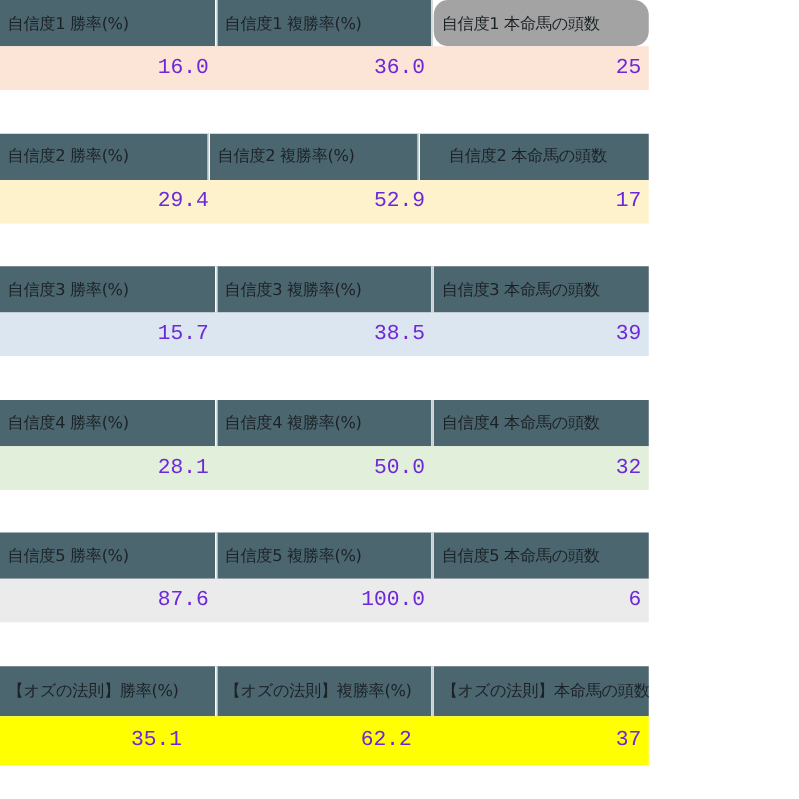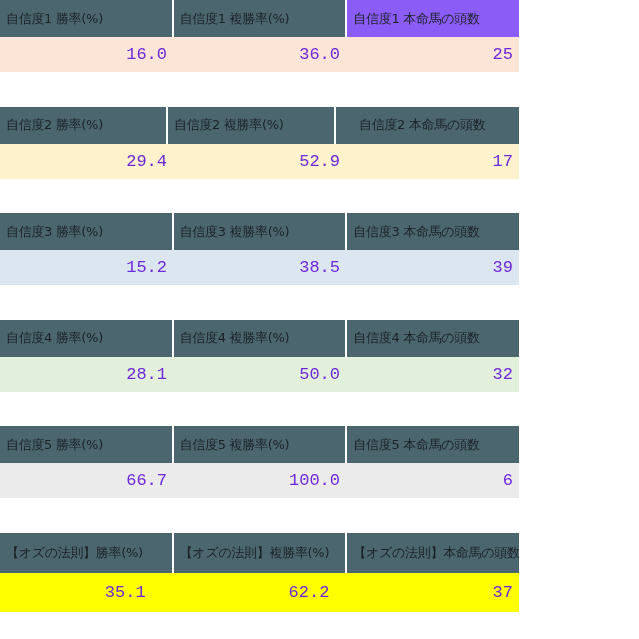--- a/index.html
+++ b/index.html
@@ -96,7 +96,7 @@
       <div class="header-row">
         <div class="header-cell" style="background: rgb(76, 102, 112);">自信度1 勝率(%)</div>
         <div class="header-cell" style="background: rgb(76, 102, 112);">自信度1 複勝率(%)</div>
-        <div class="header-cell" style="background: #8b5cf6;">自信度1 本命馬の頭数</div>
+        <div class="header-cell" style="background: #a3a3a3; border-radius: 12px;">自信度1 本命馬の頭数</div>
       </div>
       <div class="data-row" style="background: rgb(252, 228, 214);">
         <div class="data-cell">16.0</div>

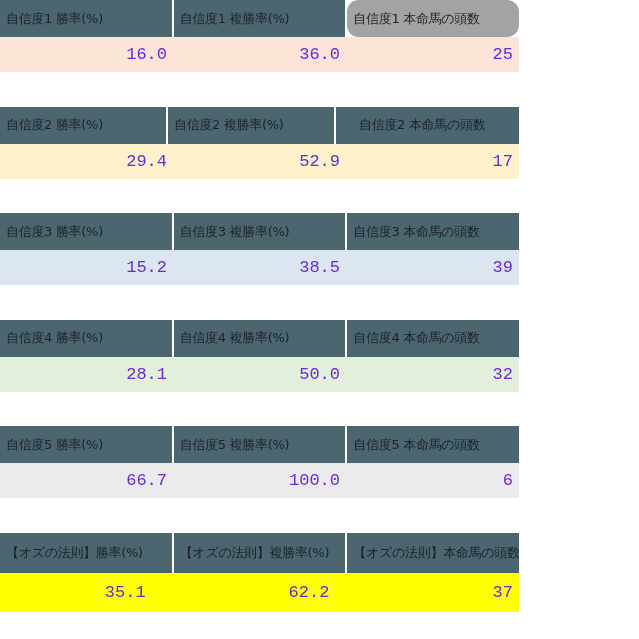--- a/index.html
+++ b/index.html
@@ -125,7 +125,7 @@
         <div class="header-cell" style="background: rgb(76, 102, 112);">自信度3 本命馬の頭数</div>
       </div>
       <div class="data-row" style="background: rgb(220, 230, 241);">
-        <div class="data-cell">15.2</div>
+        <div class="data-cell">15.7</div>
         <div class="data-cell">38.5</div>
         <div class="data-cell">39</div>
       </div>

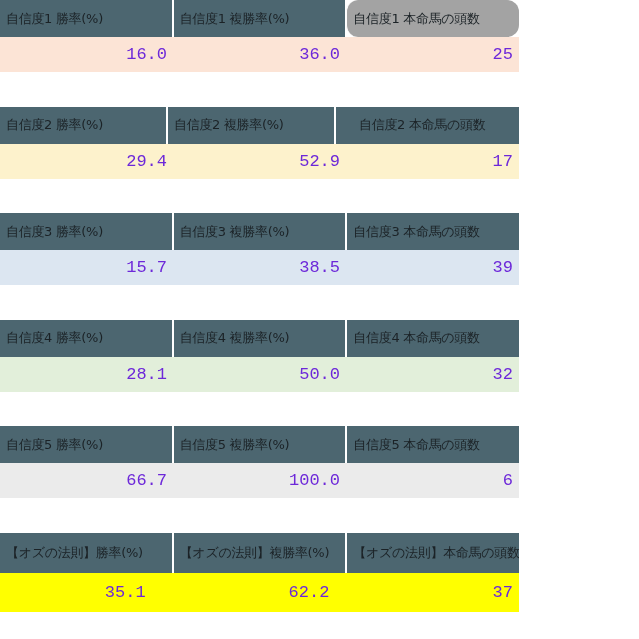--- a/index.html
+++ b/index.html
@@ -151,7 +151,7 @@
         <div class="header-cell" style="background: rgb(76, 102, 112);">自信度5 本命馬の頭数</div>
       </div>
       <div class="data-row" style="background: rgb(235, 235, 235);">
-        <div class="data-cell">66.7</div>
+        <div class="data-cell">87.6</div>
         <div class="data-cell">100.0</div>
         <div class="data-cell">6</div>
       </div>

